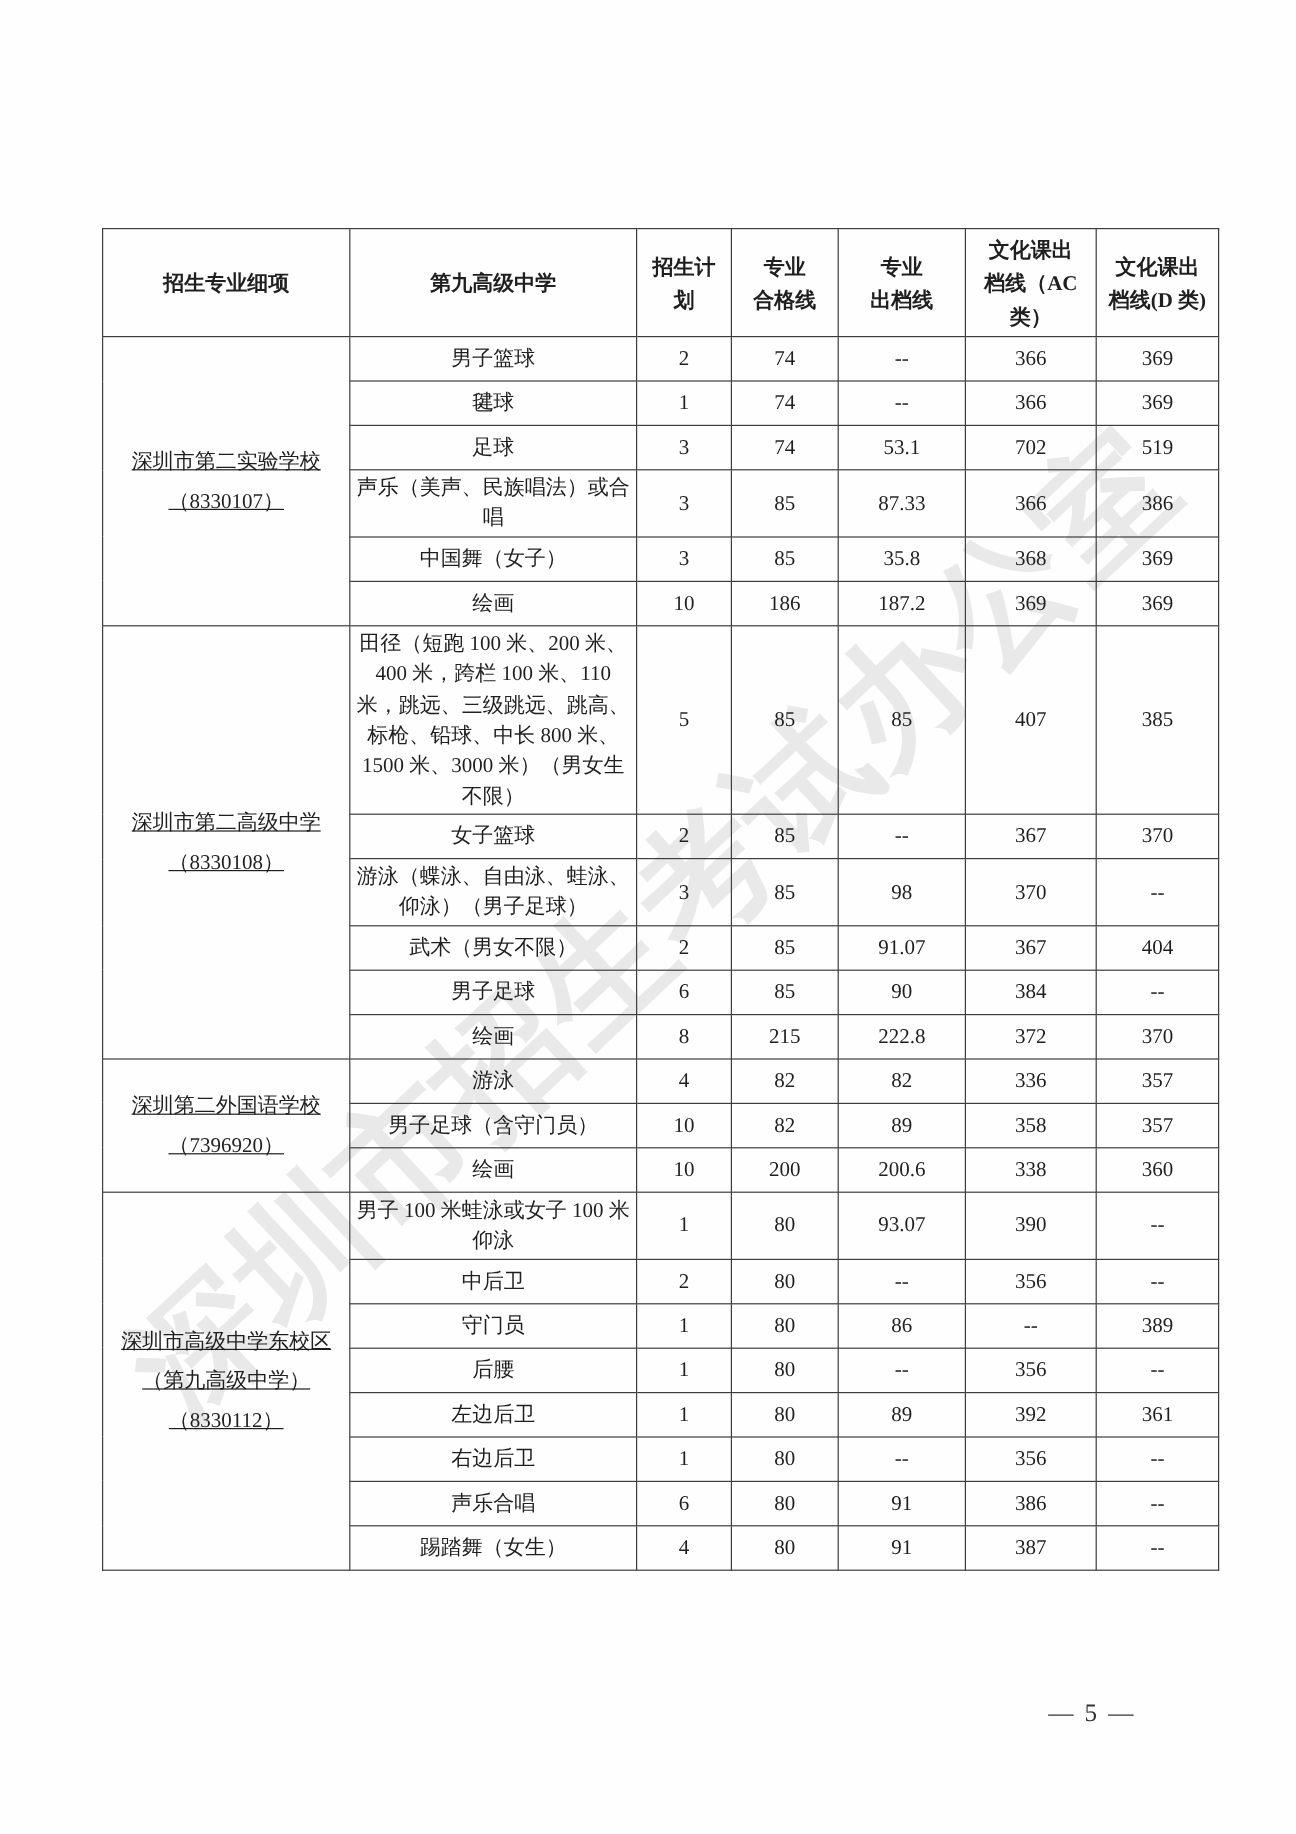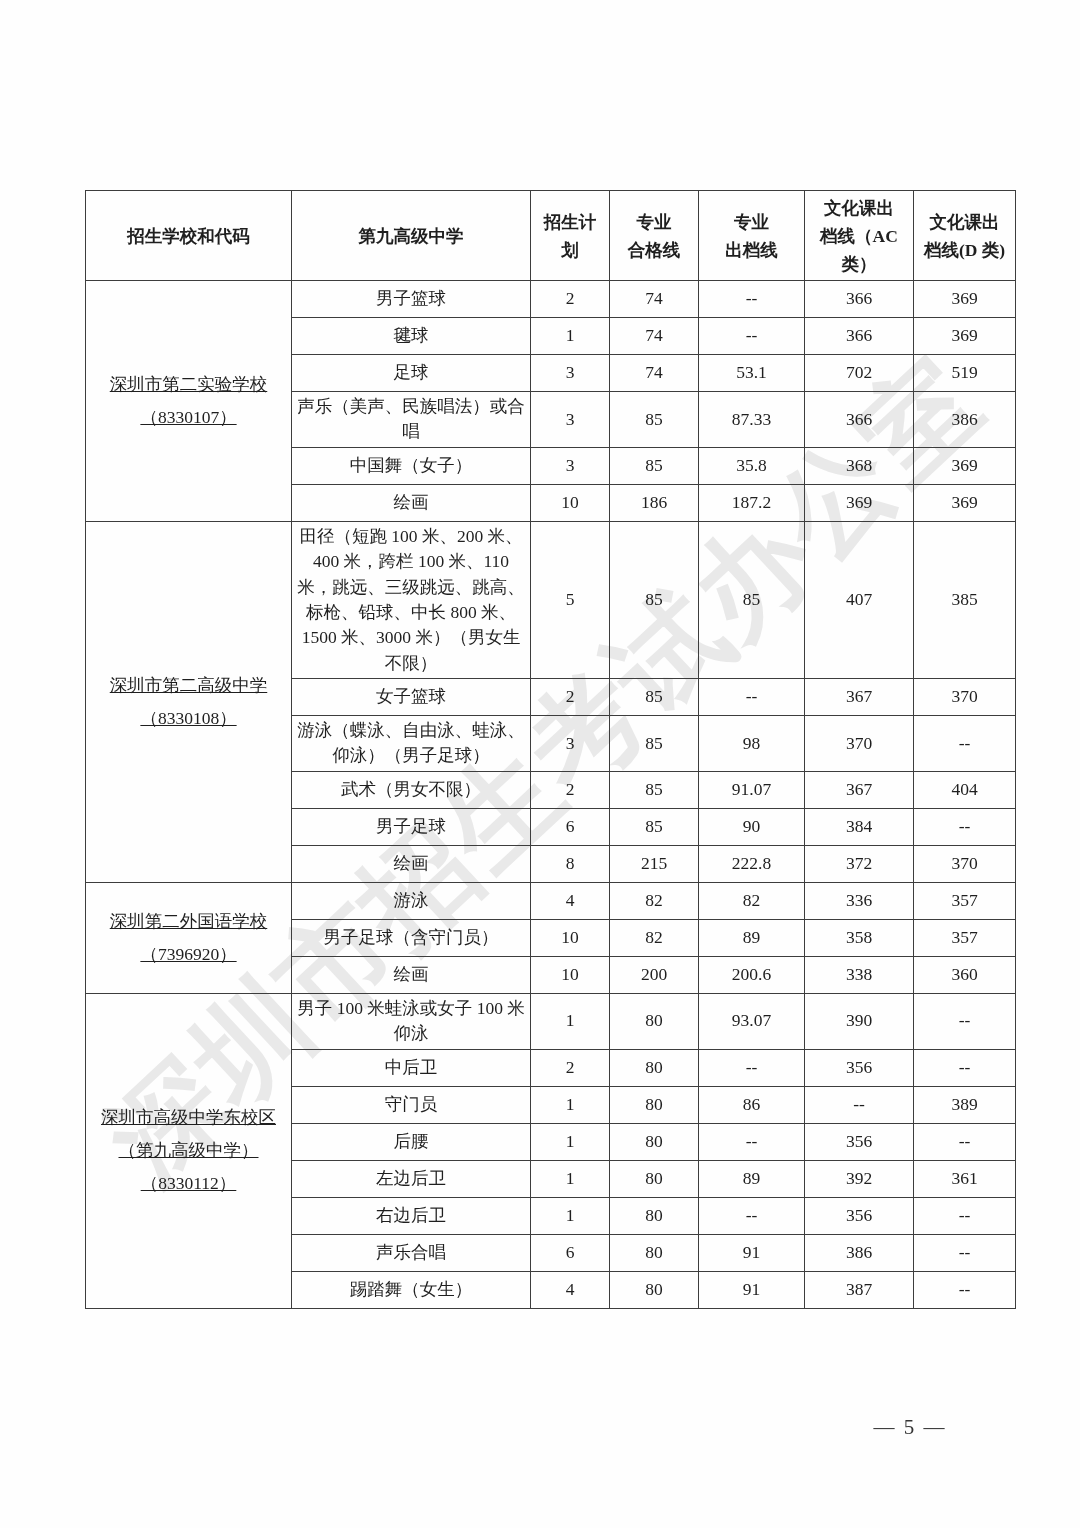--- a/index.html
+++ b/index.html
@@ -92,7 +92,7 @@
     </colgroup>
     <thead>
       <tr>
-        <th>招生学校和代码</th>
+        <th>招生专业细项</th>
         <th>第九高级中学</th>
         <th>招生计
 划</th>

